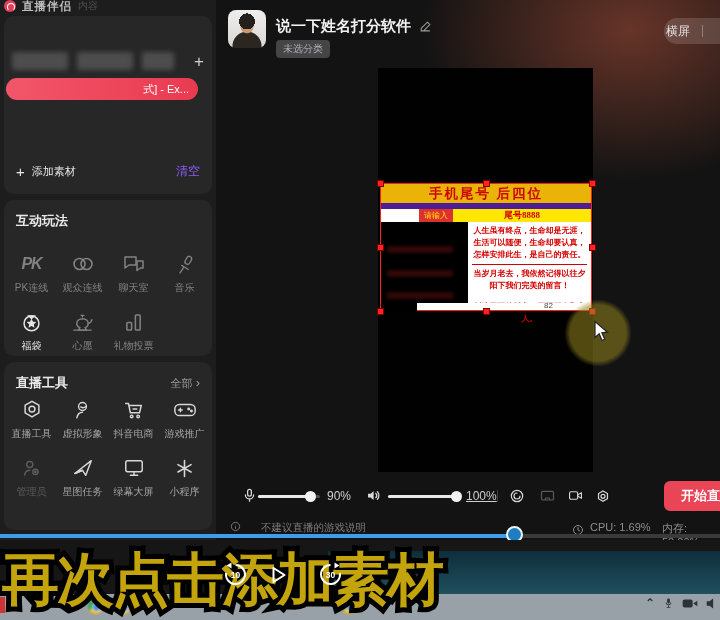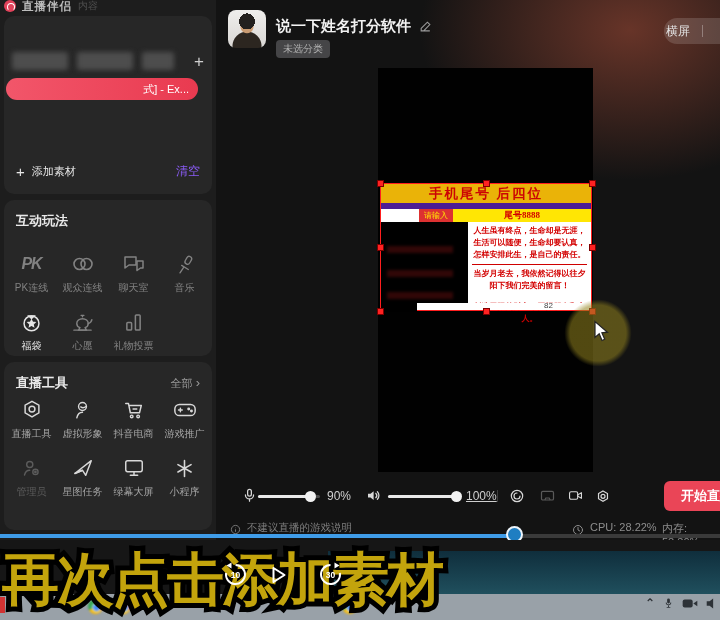--- a/index.html
+++ b/index.html
@@ -114,7 +114,7 @@
     background:#ea4557; color:#fff; font-size:13px; font-weight:bold; display:flex; align-items:center; padding-left:17px; }
 
   
-  .notice { position:absolute; left:14px; top:521px; color:#7d7d7d; font-size:10.5px; display:flex; gap:6px; align-items:flex-end;}
+  .notice { position:absolute; left:14px; top:521px; color:#7d7d7d; font-size:10.5px; display:flex; gap:20px; align-items:flex-start;}
   .sys { position:absolute; top:521px; color:#8d8d8d; font-size:11px; }
   .cpu { left:374px; } .mem { left:446px; }
   .clock-ic { position:absolute; left:356px; top:522px; color:#8d8d8d; }

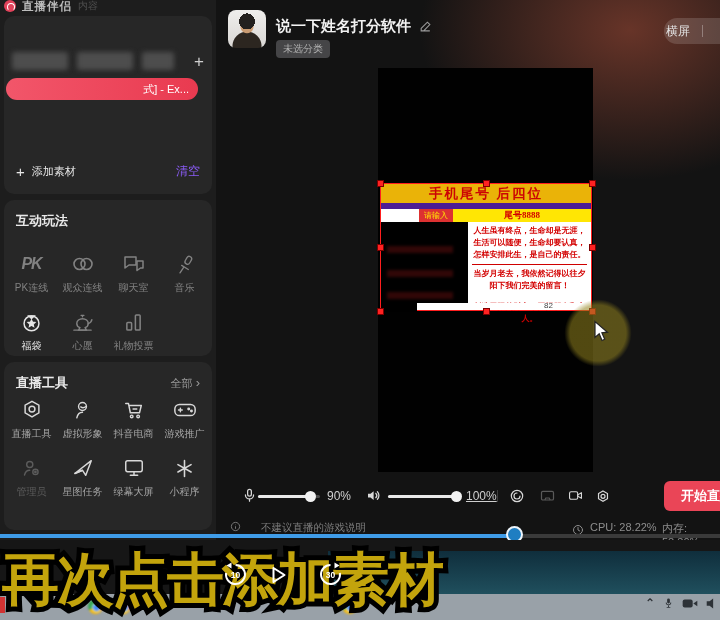--- a/index.html
+++ b/index.html
@@ -448,7 +448,7 @@
           <path d="M12 7v5l3.5 2"></path>
         </svg>
     </span>
-    <span class="sys cpu">CPU: 28.22%</span>
+    <span class="sys cpu">CPU: 1.69%</span>
     <span class="sys mem">内存: 58.30%</span>
   </div>
 

